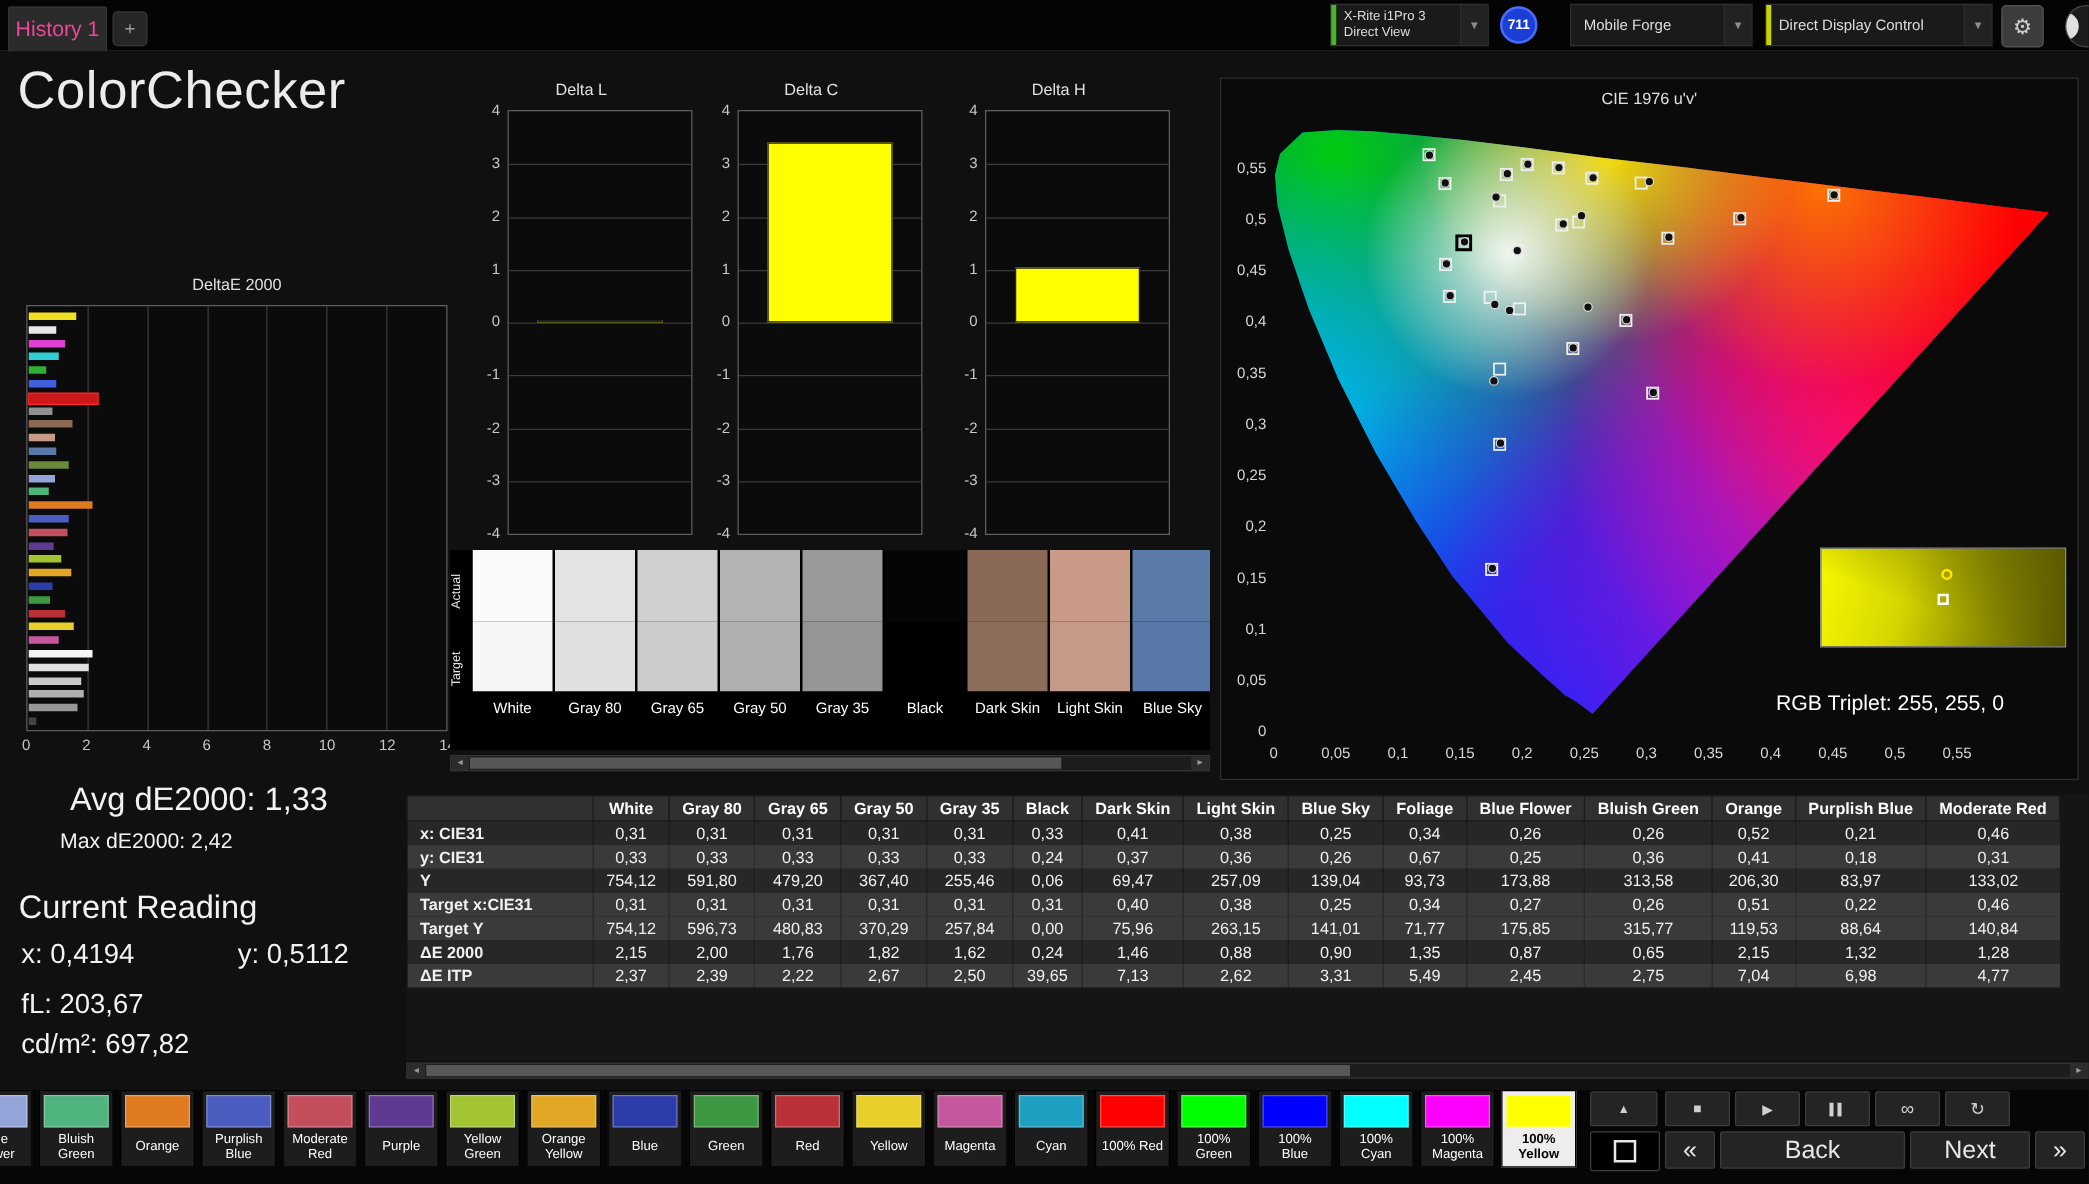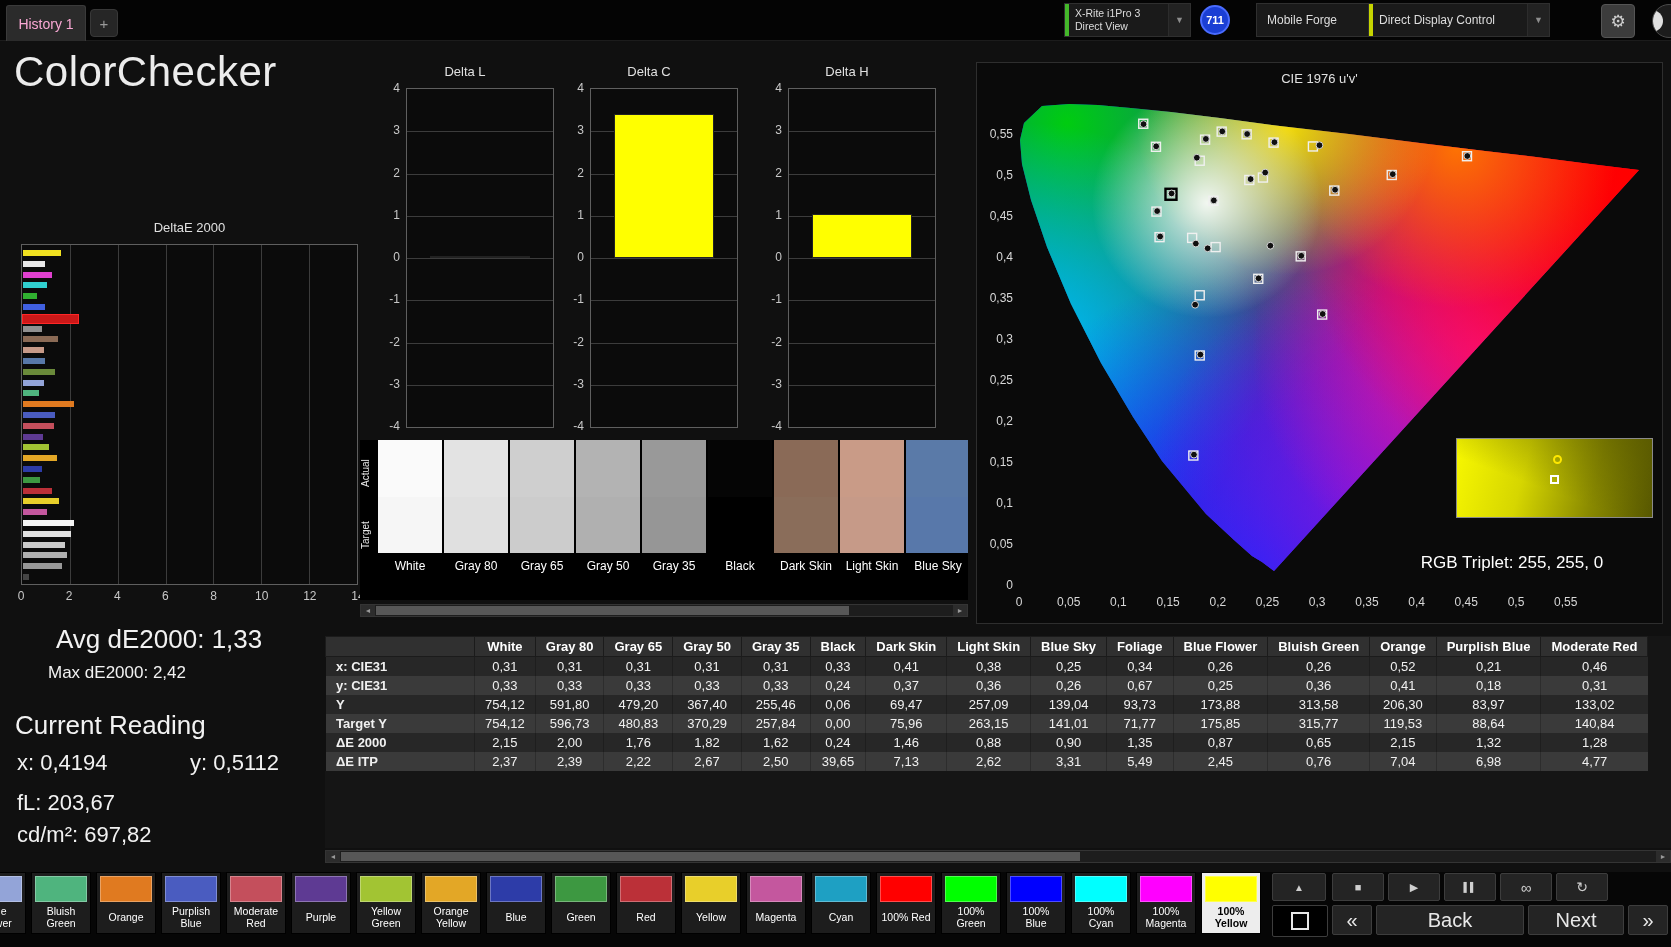--- a/index.html
+++ b/index.html
@@ -8,7 +8,7 @@
   
   .topbar{position:absolute;left:0;top:0;width:1671px;height:40px;background:#040404;border-bottom:1px solid #1c1c1c}
   .tab{position:absolute;left:6px;top:5px;width:78px;height:35px;background:#2b2b2b;border:1px solid #3a3a3a;border-bottom:none;
-       border-radius:3px 3px 0 0;display:flex;align-items:center;justify-content:center;font-size:14px;color:#f9a8d4}
+       border-radius:3px 3px 0 0;display:flex;align-items:center;justify-content:center;font-size:17px;color:#ec4899}
   .tabplus{position:absolute;left:90px;top:9px;width:26px;height:26px;background:#262626;border:1px solid #383838;border-radius:4px;
        display:flex;align-items:center;justify-content:center;font-size:15px;color:#9a9a9a}
   .devbox{position:absolute;top:3px;height:34px;background:#1a1a1a;border:1px solid #2f2f2f;box-sizing:border-box;

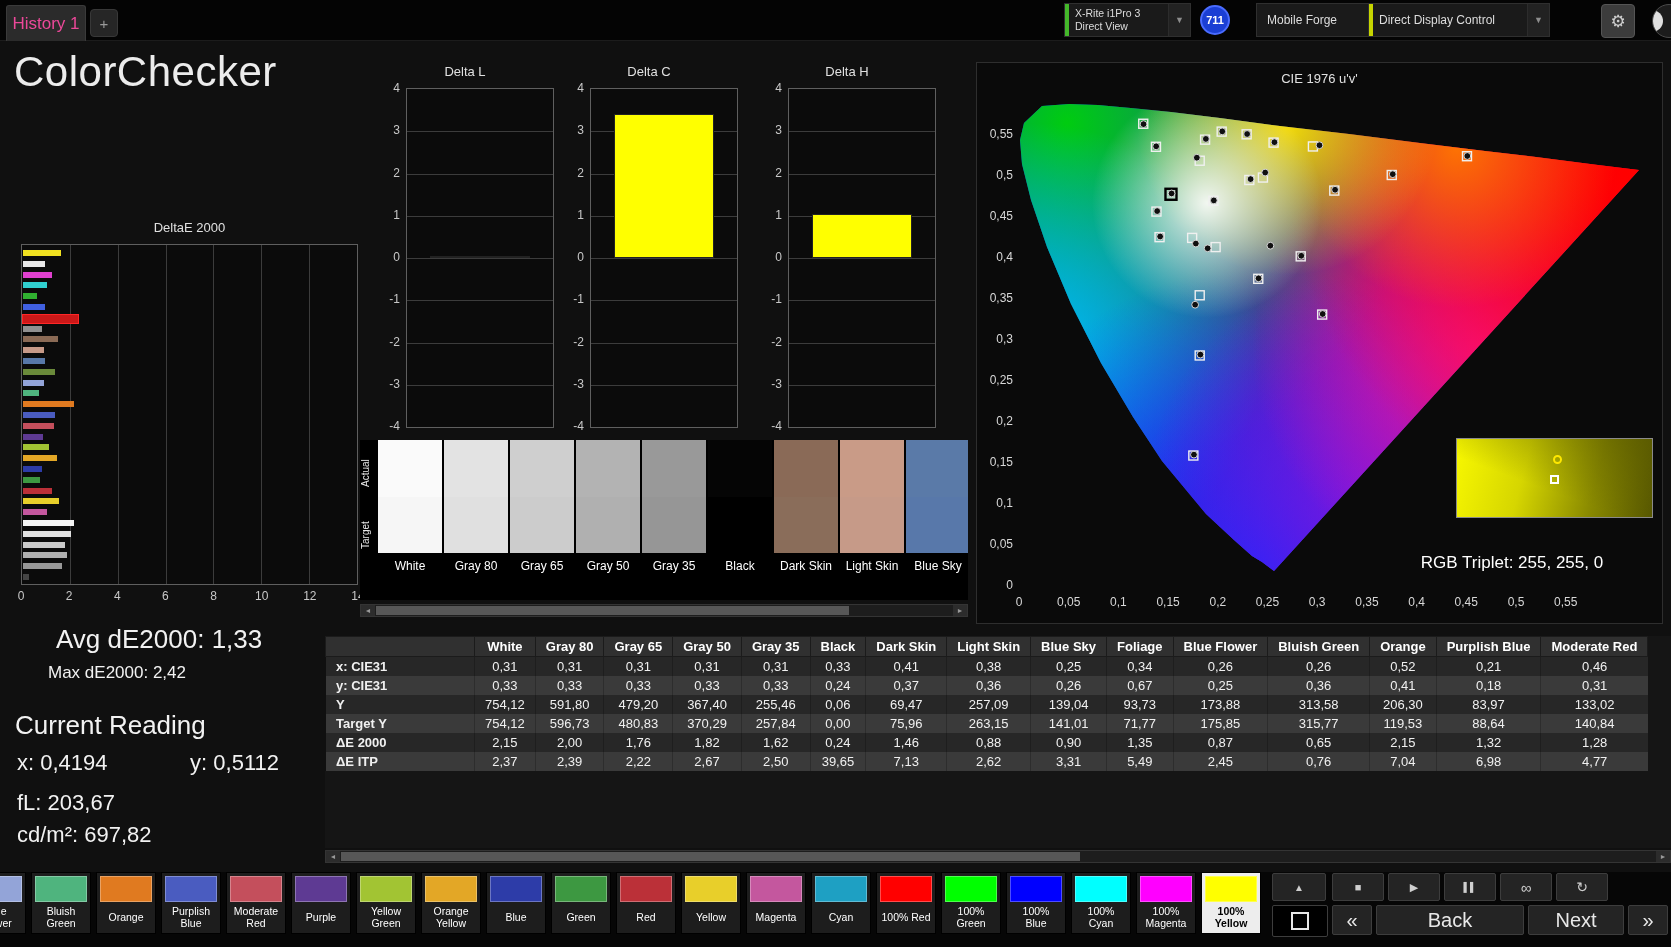--- a/index.html
+++ b/index.html
@@ -121,7 +121,7 @@
     <span class="chev">▼</span>
   </div>
 
-  <div class="devbox" style="left:1368px;width:182px">
+  <div class="devbox" style="left:1412px;width:182px">
     <div class="devbar" style="background:#c6d500"></div>
     <span class="devtext">Direct Display Control</span>
     <span class="chev">▼</span>

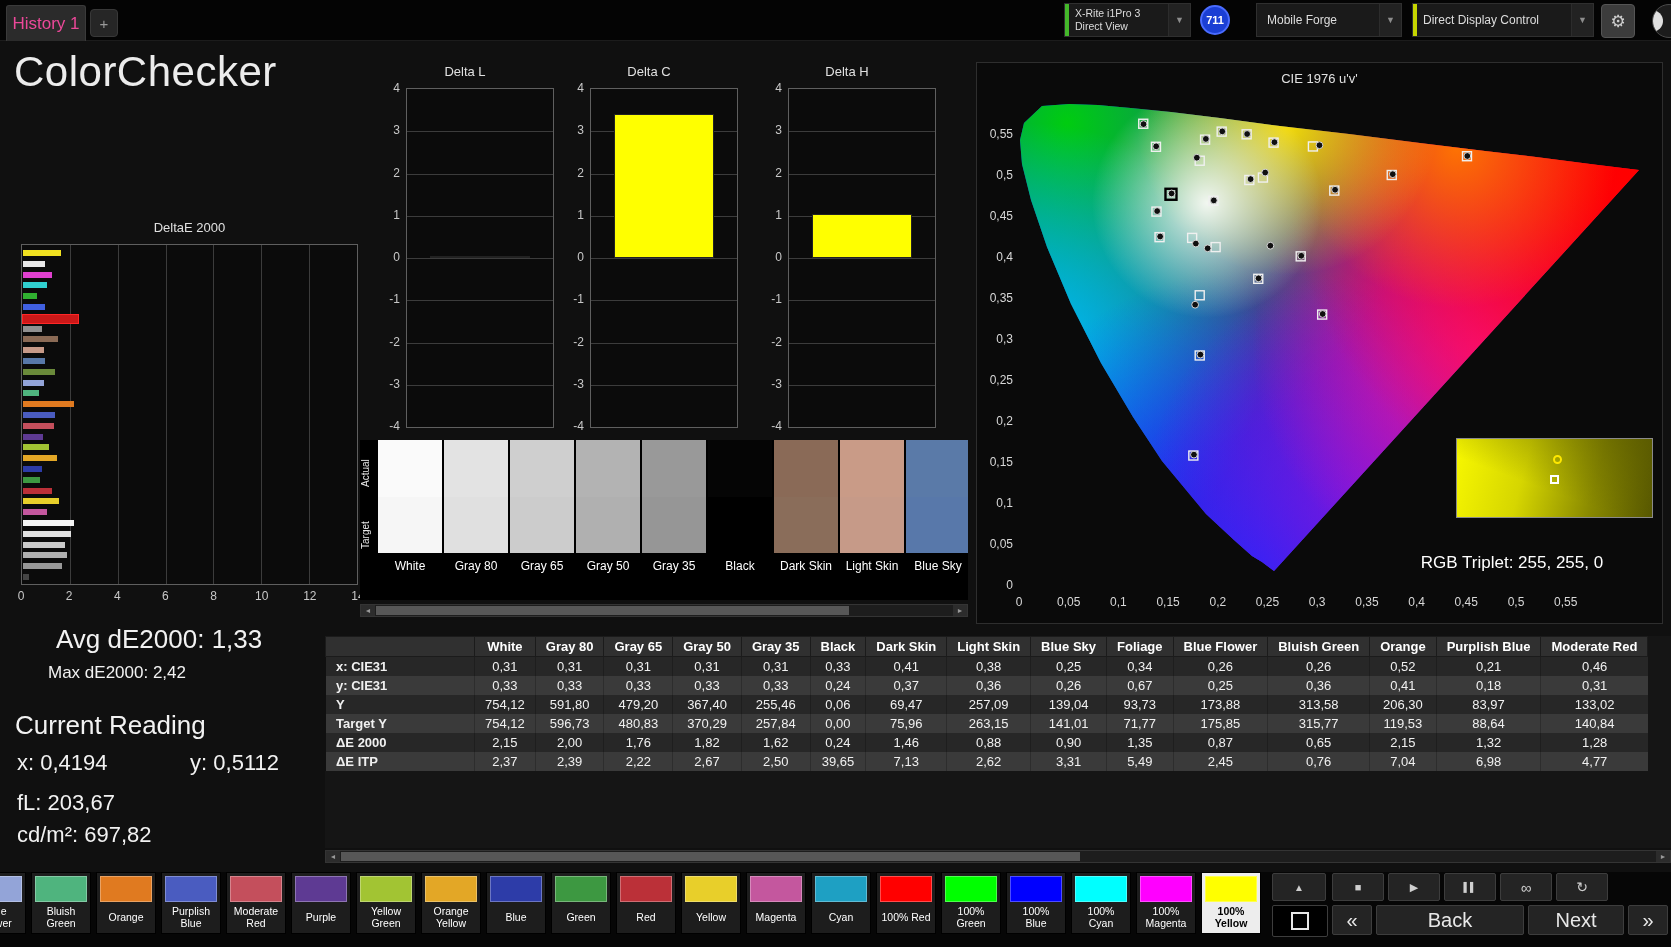--- a/index.html
+++ b/index.html
@@ -550,6 +550,24 @@
           <td>133,02</td>
         </tr>
         <tr class="even">
+          <td class="rowlab">Target x:CIE31</td>
+          <td>0,31</td>
+          <td>0,31</td>
+          <td>0,31</td>
+          <td>0,31</td>
+          <td>0,31</td>
+          <td>0,31</td>
+          <td>0,40</td>
+          <td>0,38</td>
+          <td>0,25</td>
+          <td>0,34</td>
+          <td>0,27</td>
+          <td>0,26</td>
+          <td>0,51</td>
+          <td>0,22</td>
+          <td>0,46</td>
+        </tr>
+        <tr class="even">
           <td class="rowlab">Target Y</td>
           <td>754,12</td>
           <td>596,73</td>

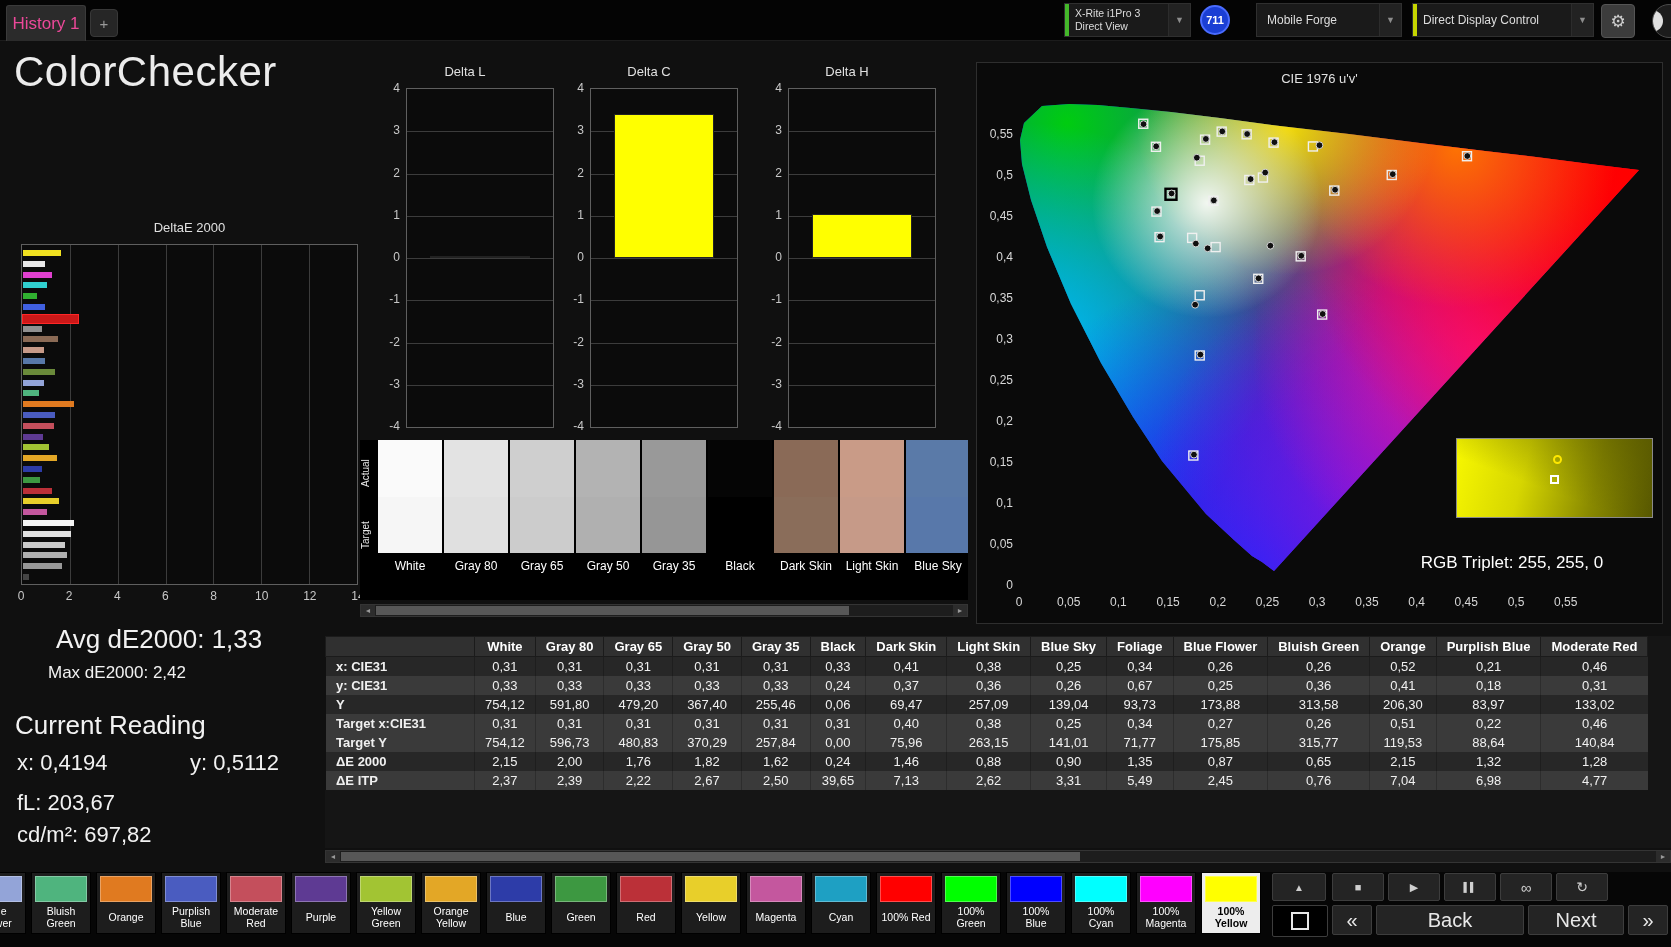--- a/index.html
+++ b/index.html
@@ -616,7 +616,7 @@
           <td>3,31</td>
           <td>5,49</td>
           <td>2,45</td>
-          <td>0,76</td>
+          <td>2,75</td>
           <td>7,04</td>
           <td>6,98</td>
           <td>4,77</td>

